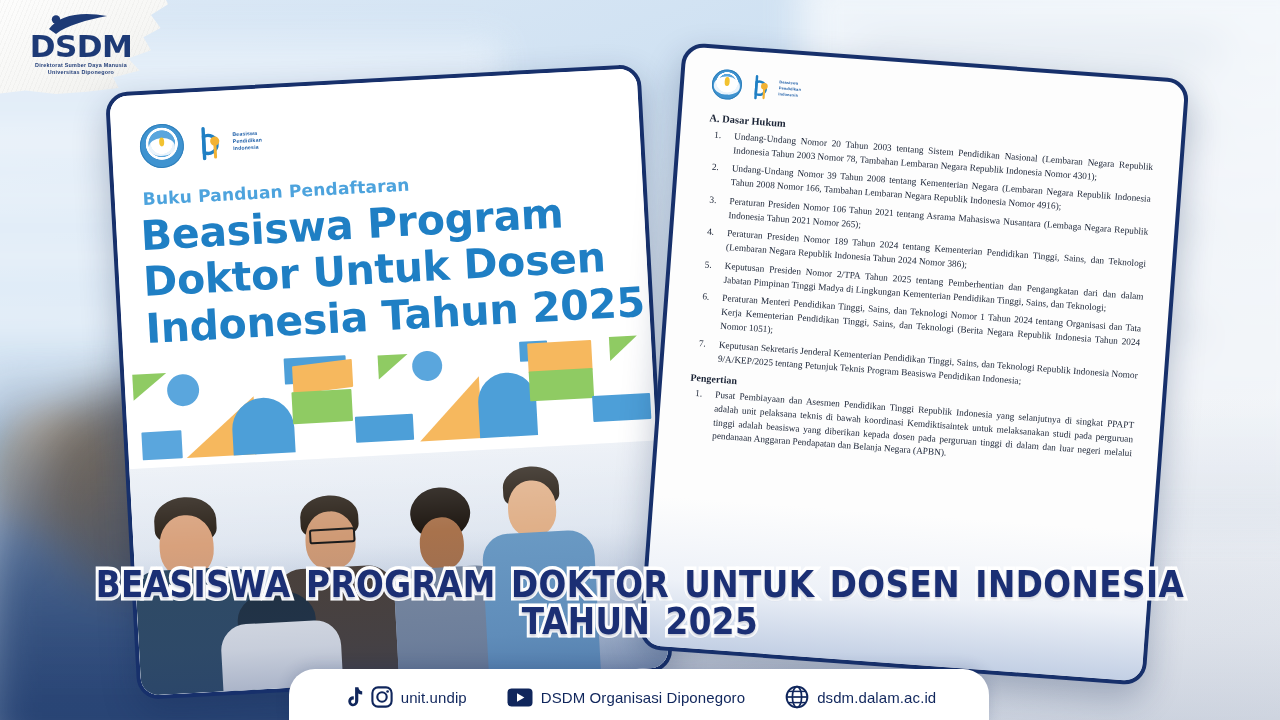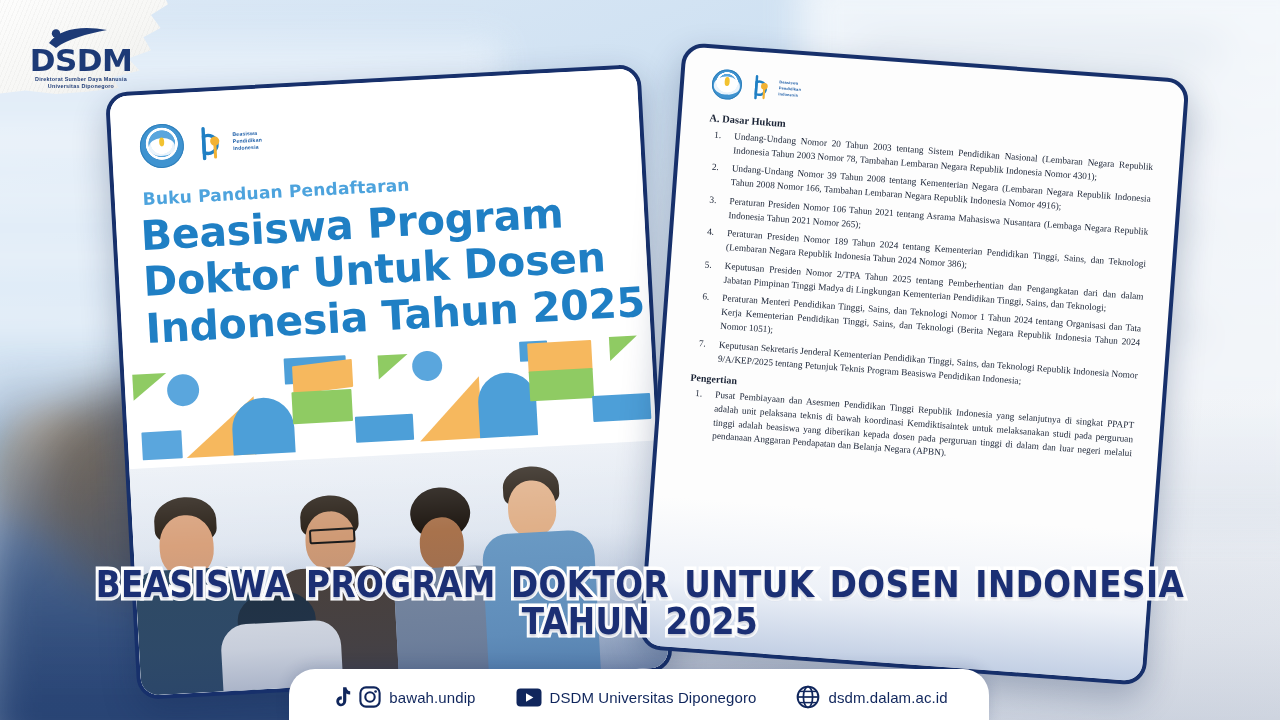--- a/index.html
+++ b/index.html
@@ -64,7 +64,7 @@
   }
 
   
-  .dsdm-logo{position:absolute;left:17px;top:27px;width:128px;height:62px;}
+  .dsdm-logo{position:absolute;left:17px;top:13px;width:128px;height:62px;}
   .dsdm-swoosh{position:absolute;left:30px;top:0;width:62px;height:22px;}
   .dsdm-word{
     position:absolute;left:0;top:18px;width:128px;text-align:center;

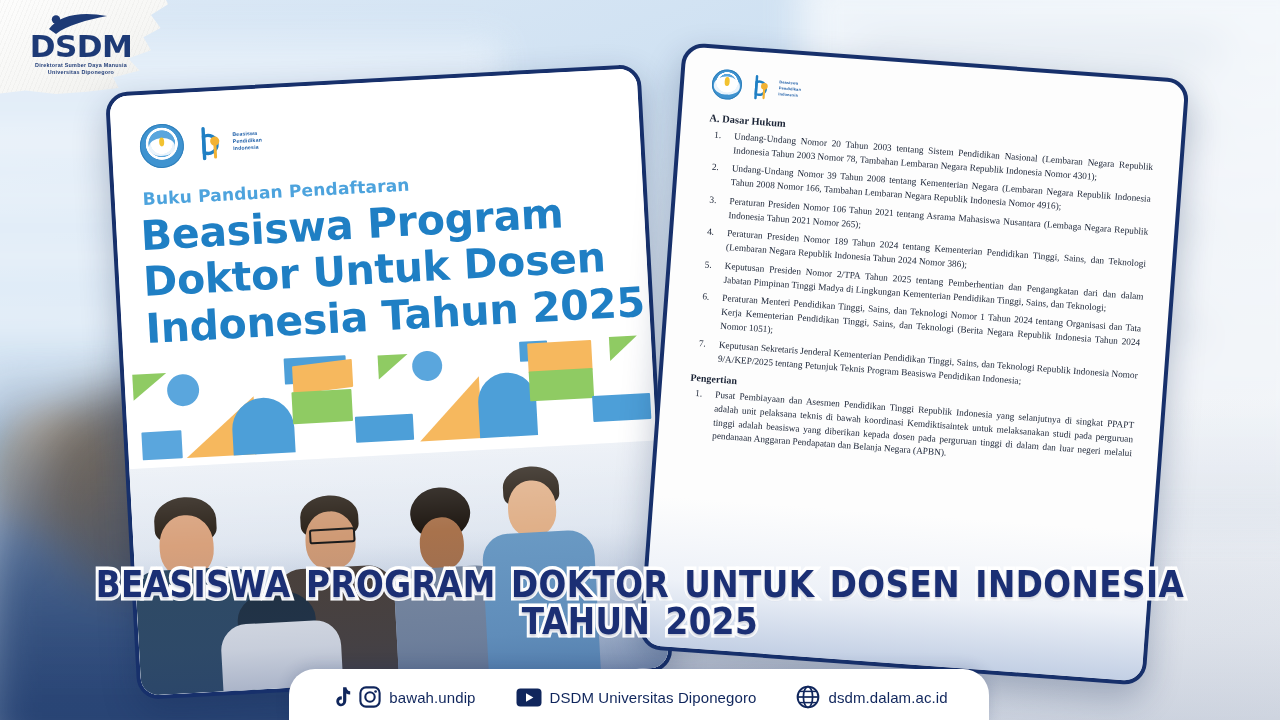--- a/index.html
+++ b/index.html
@@ -404,7 +404,7 @@
           <circle cx="16.6" cy="5.5" r="1.35" fill="#10265c"></circle>
         </svg>
       </span>
-      <span class="lbl">bawah.undip</span>
+      <span class="lbl">unit.undip</span>
     </div>
 
     <div class="fgrp">

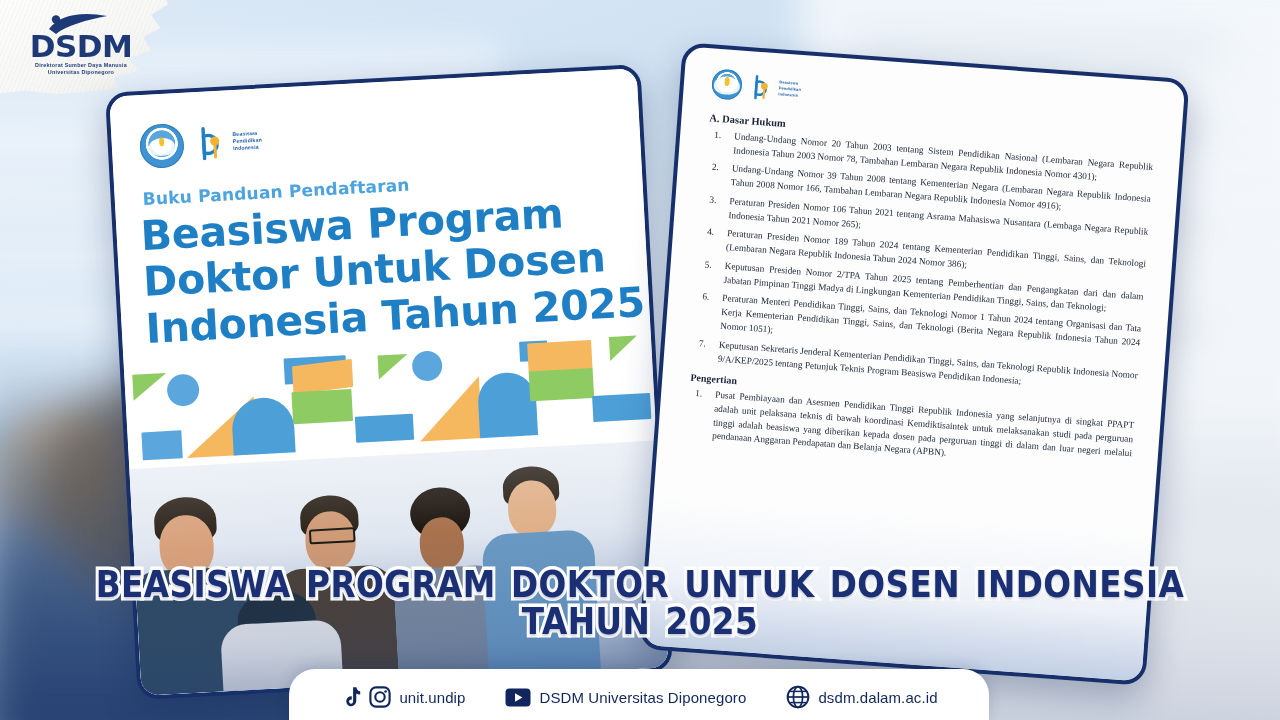--- a/index.html
+++ b/index.html
@@ -414,7 +414,7 @@
           <path d="M10 5.3 L17.4 9.5 L10 13.7 Z" fill="#ffffff"></path>
         </svg>
       </span>
-      <span class="lbl">DSDM Universitas Diponegoro</span>
+      <span class="lbl">DSDM Organisasi Diponegoro</span>
     </div>
 
     <div class="fgrp">

